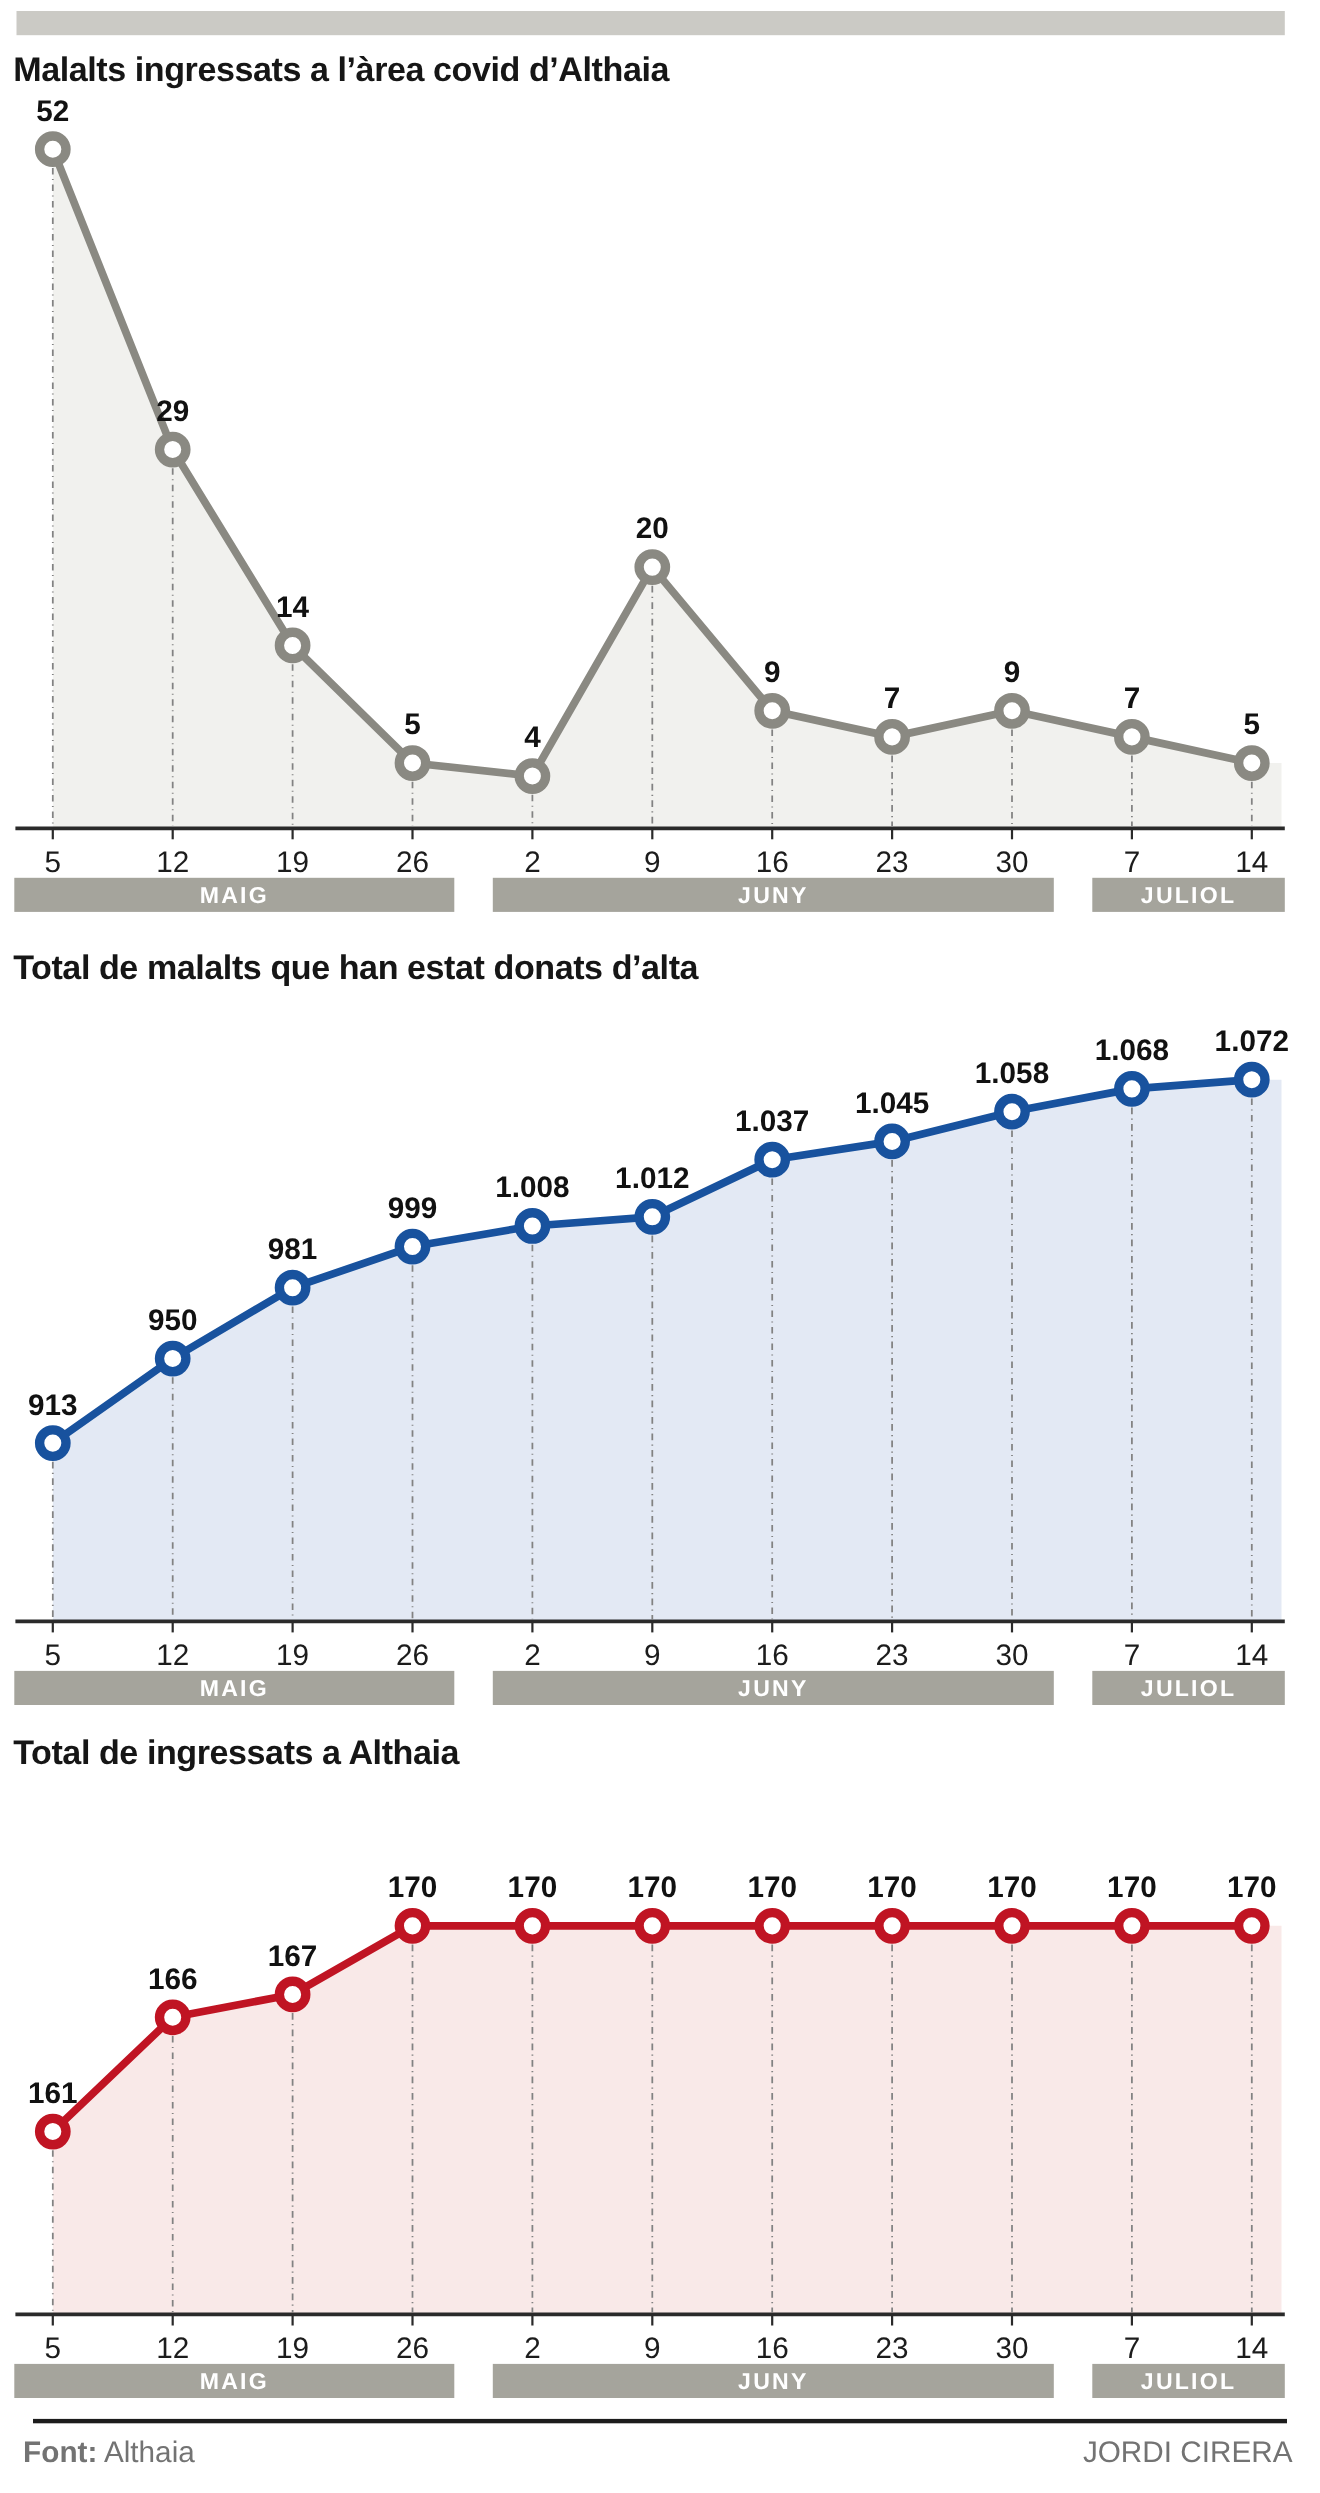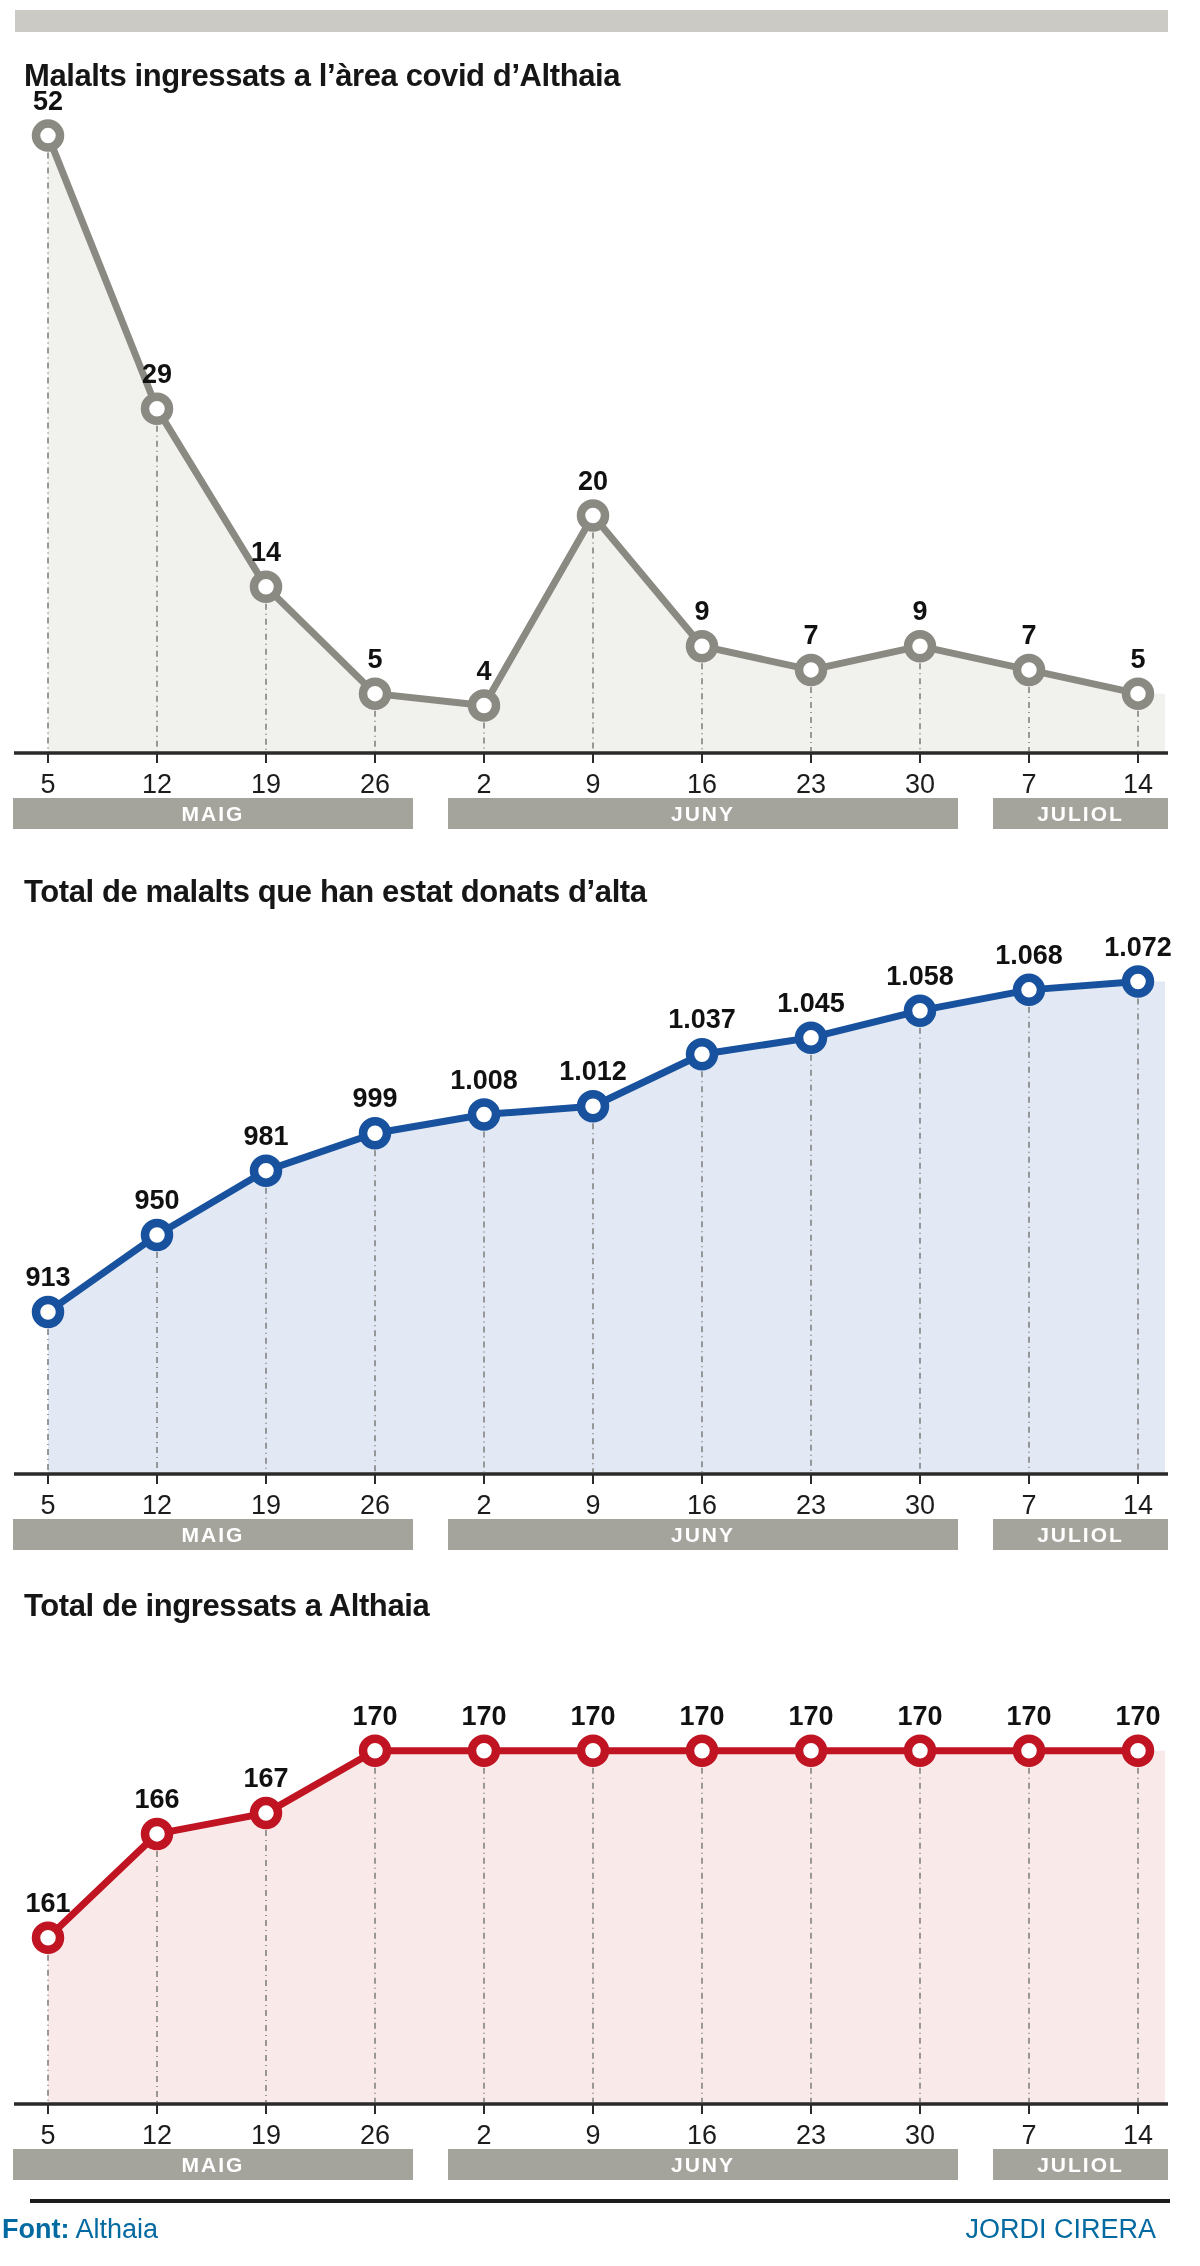--- a/index.html
+++ b/index.html
@@ -15,7 +15,7 @@
     background:#cbcac5;
   }
   .chart-title{
-    position:absolute;left:12px;margin:12px;
+    position:absolute;left:12px;margin:0;
     font-size:31px;font-weight:bold;color:#161616;letter-spacing:-0.4px;
     white-space:nowrap;
   }

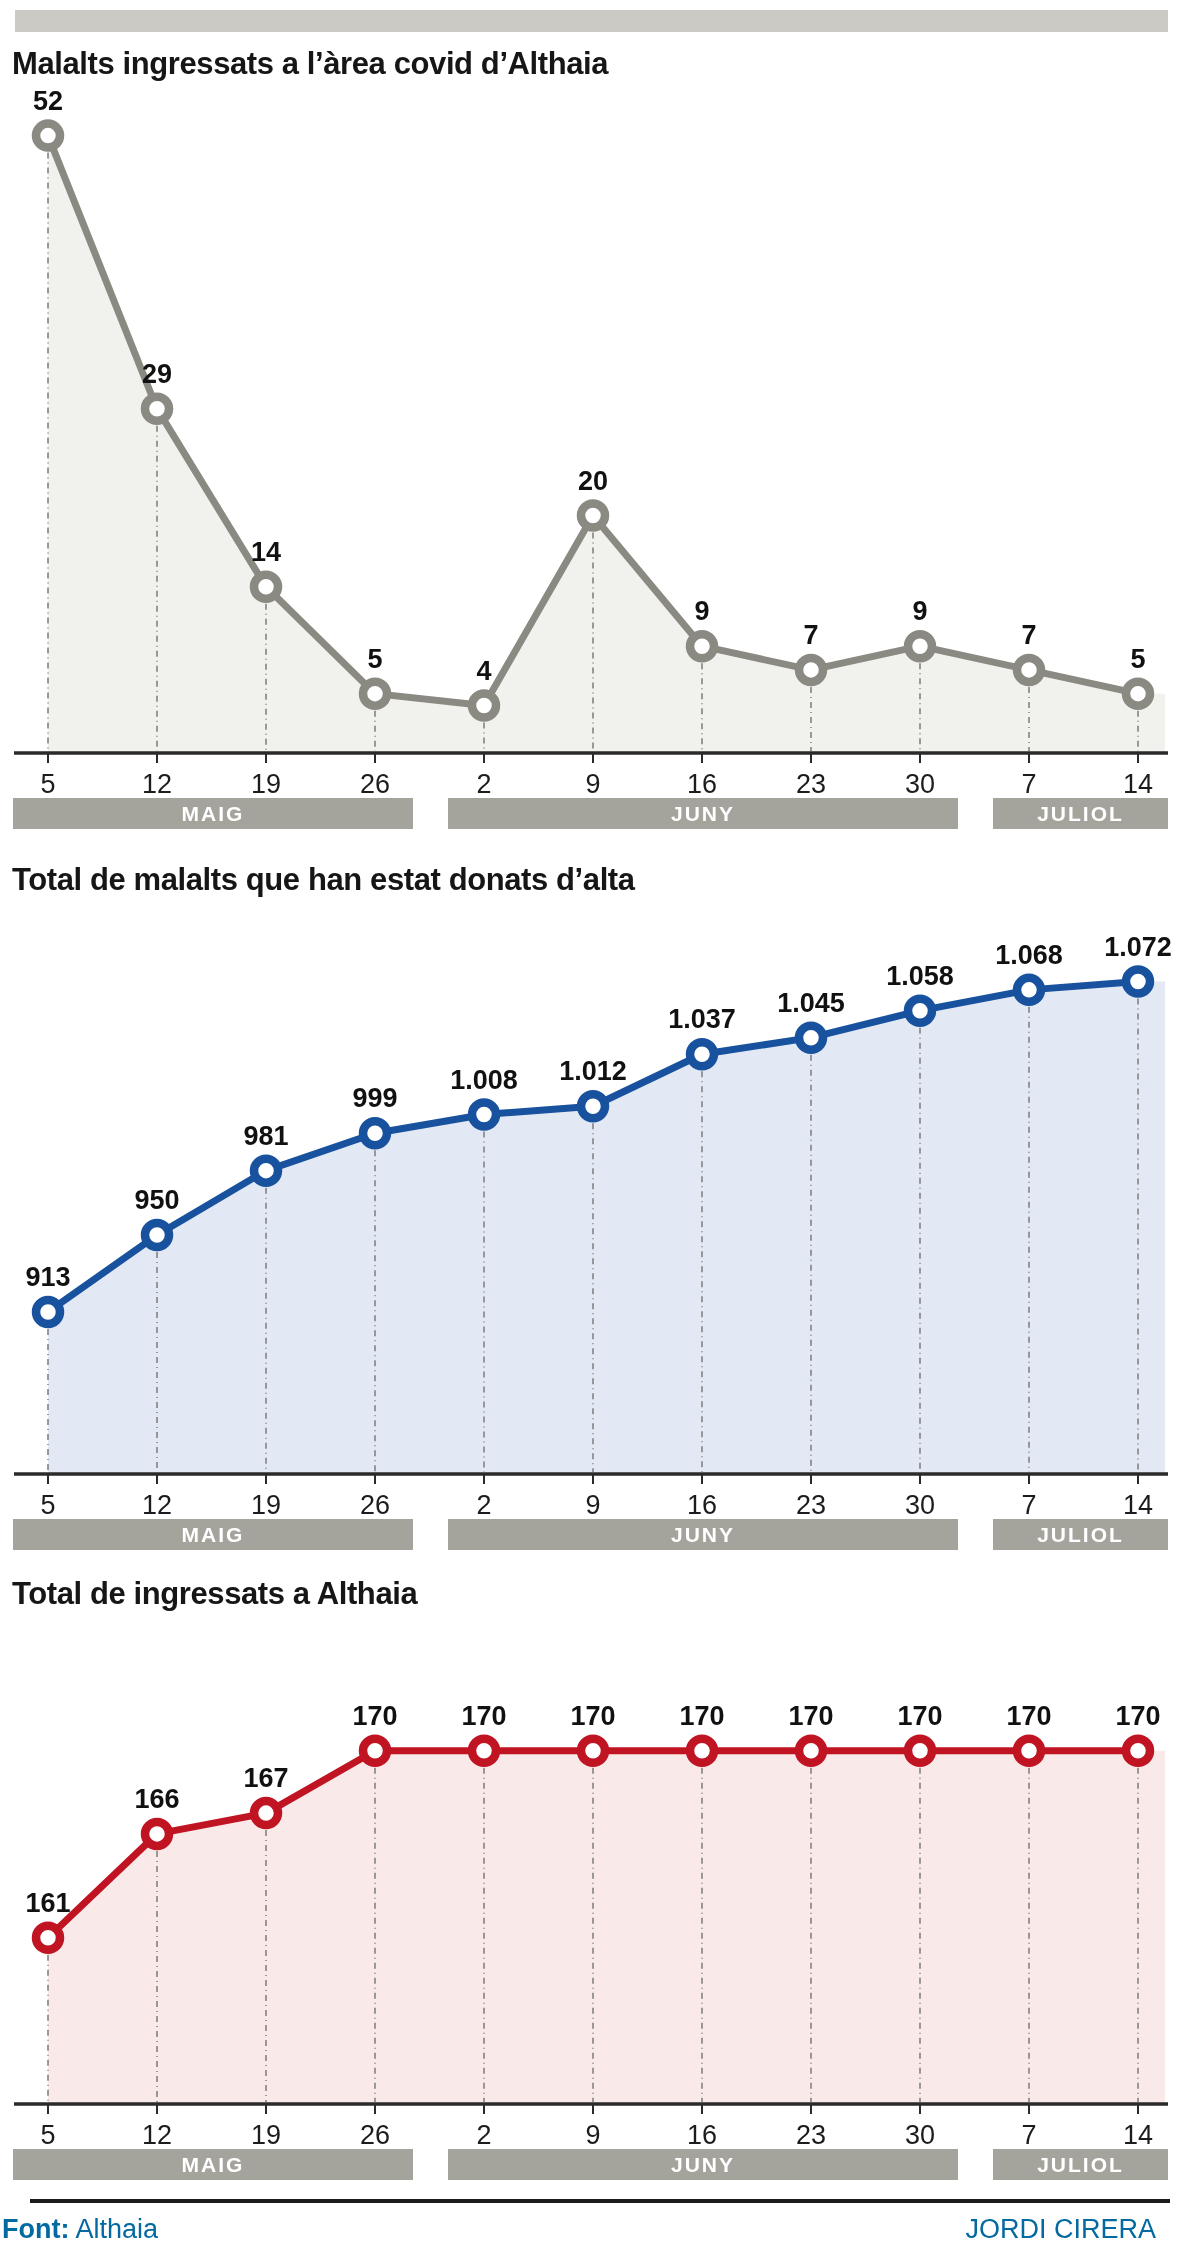--- a/index.html
+++ b/index.html
@@ -27,9 +27,9 @@
     position:absolute;left:30px;top:2199px;width:1140px;height:4px;background:#1c1c1c;
   }
   .footer{
-    position:absolute;left:2px;top:2214px;width:1154px;
+    position:absolute;left:21px;top:2214px;width:1154px;
     display:flex;justify-content:space-between;align-items:flex-start;
-    font-size:27px;color:#0369a1;
+    font-size:27px;color:#737373;
   }
   .footer .b{font-weight:bold;}
   .credit{letter-spacing:0px;margin-left:44px;}

